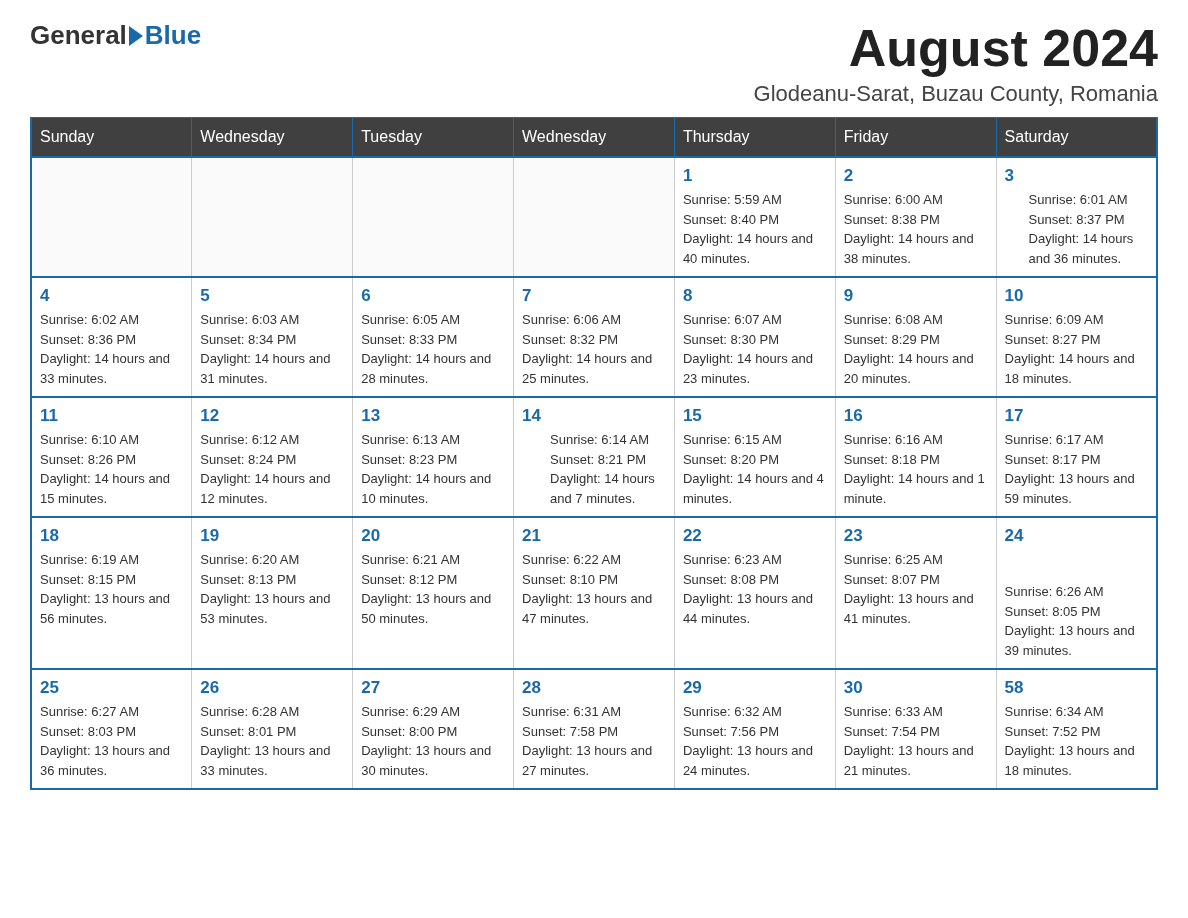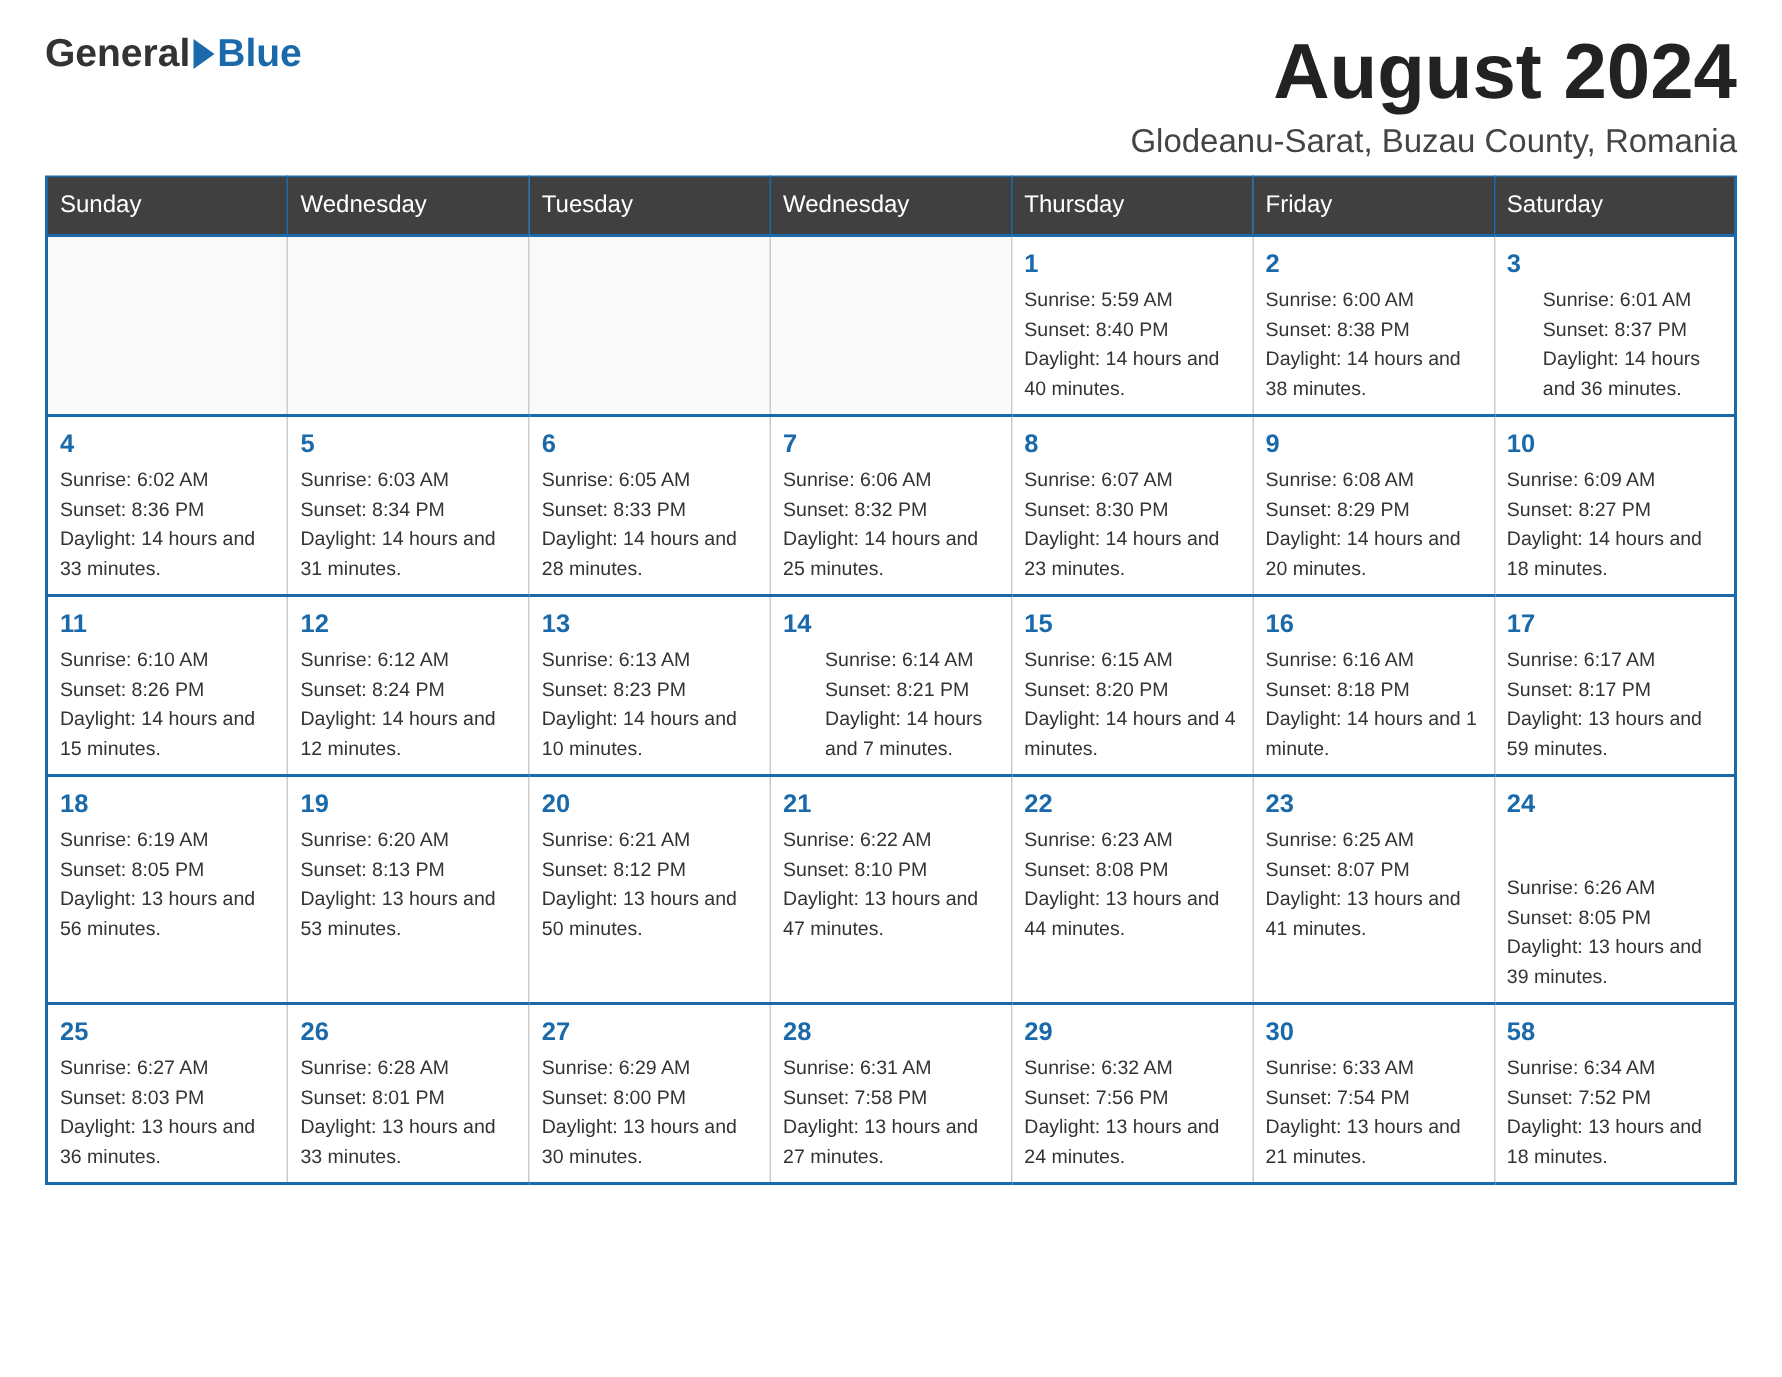--- a/index.html
+++ b/index.html
@@ -255,7 +255,7 @@
         <td>
           <span class="day-number">18</span>
           <div class="day-info" style="white-space: pre-line;">Sunrise: 6:19 AM
-Sunset: 8:05 PM
+Sunset: 8:15 PM
 Daylight: 13 hours and 56 minutes.</div>
         </td>
         <td>

